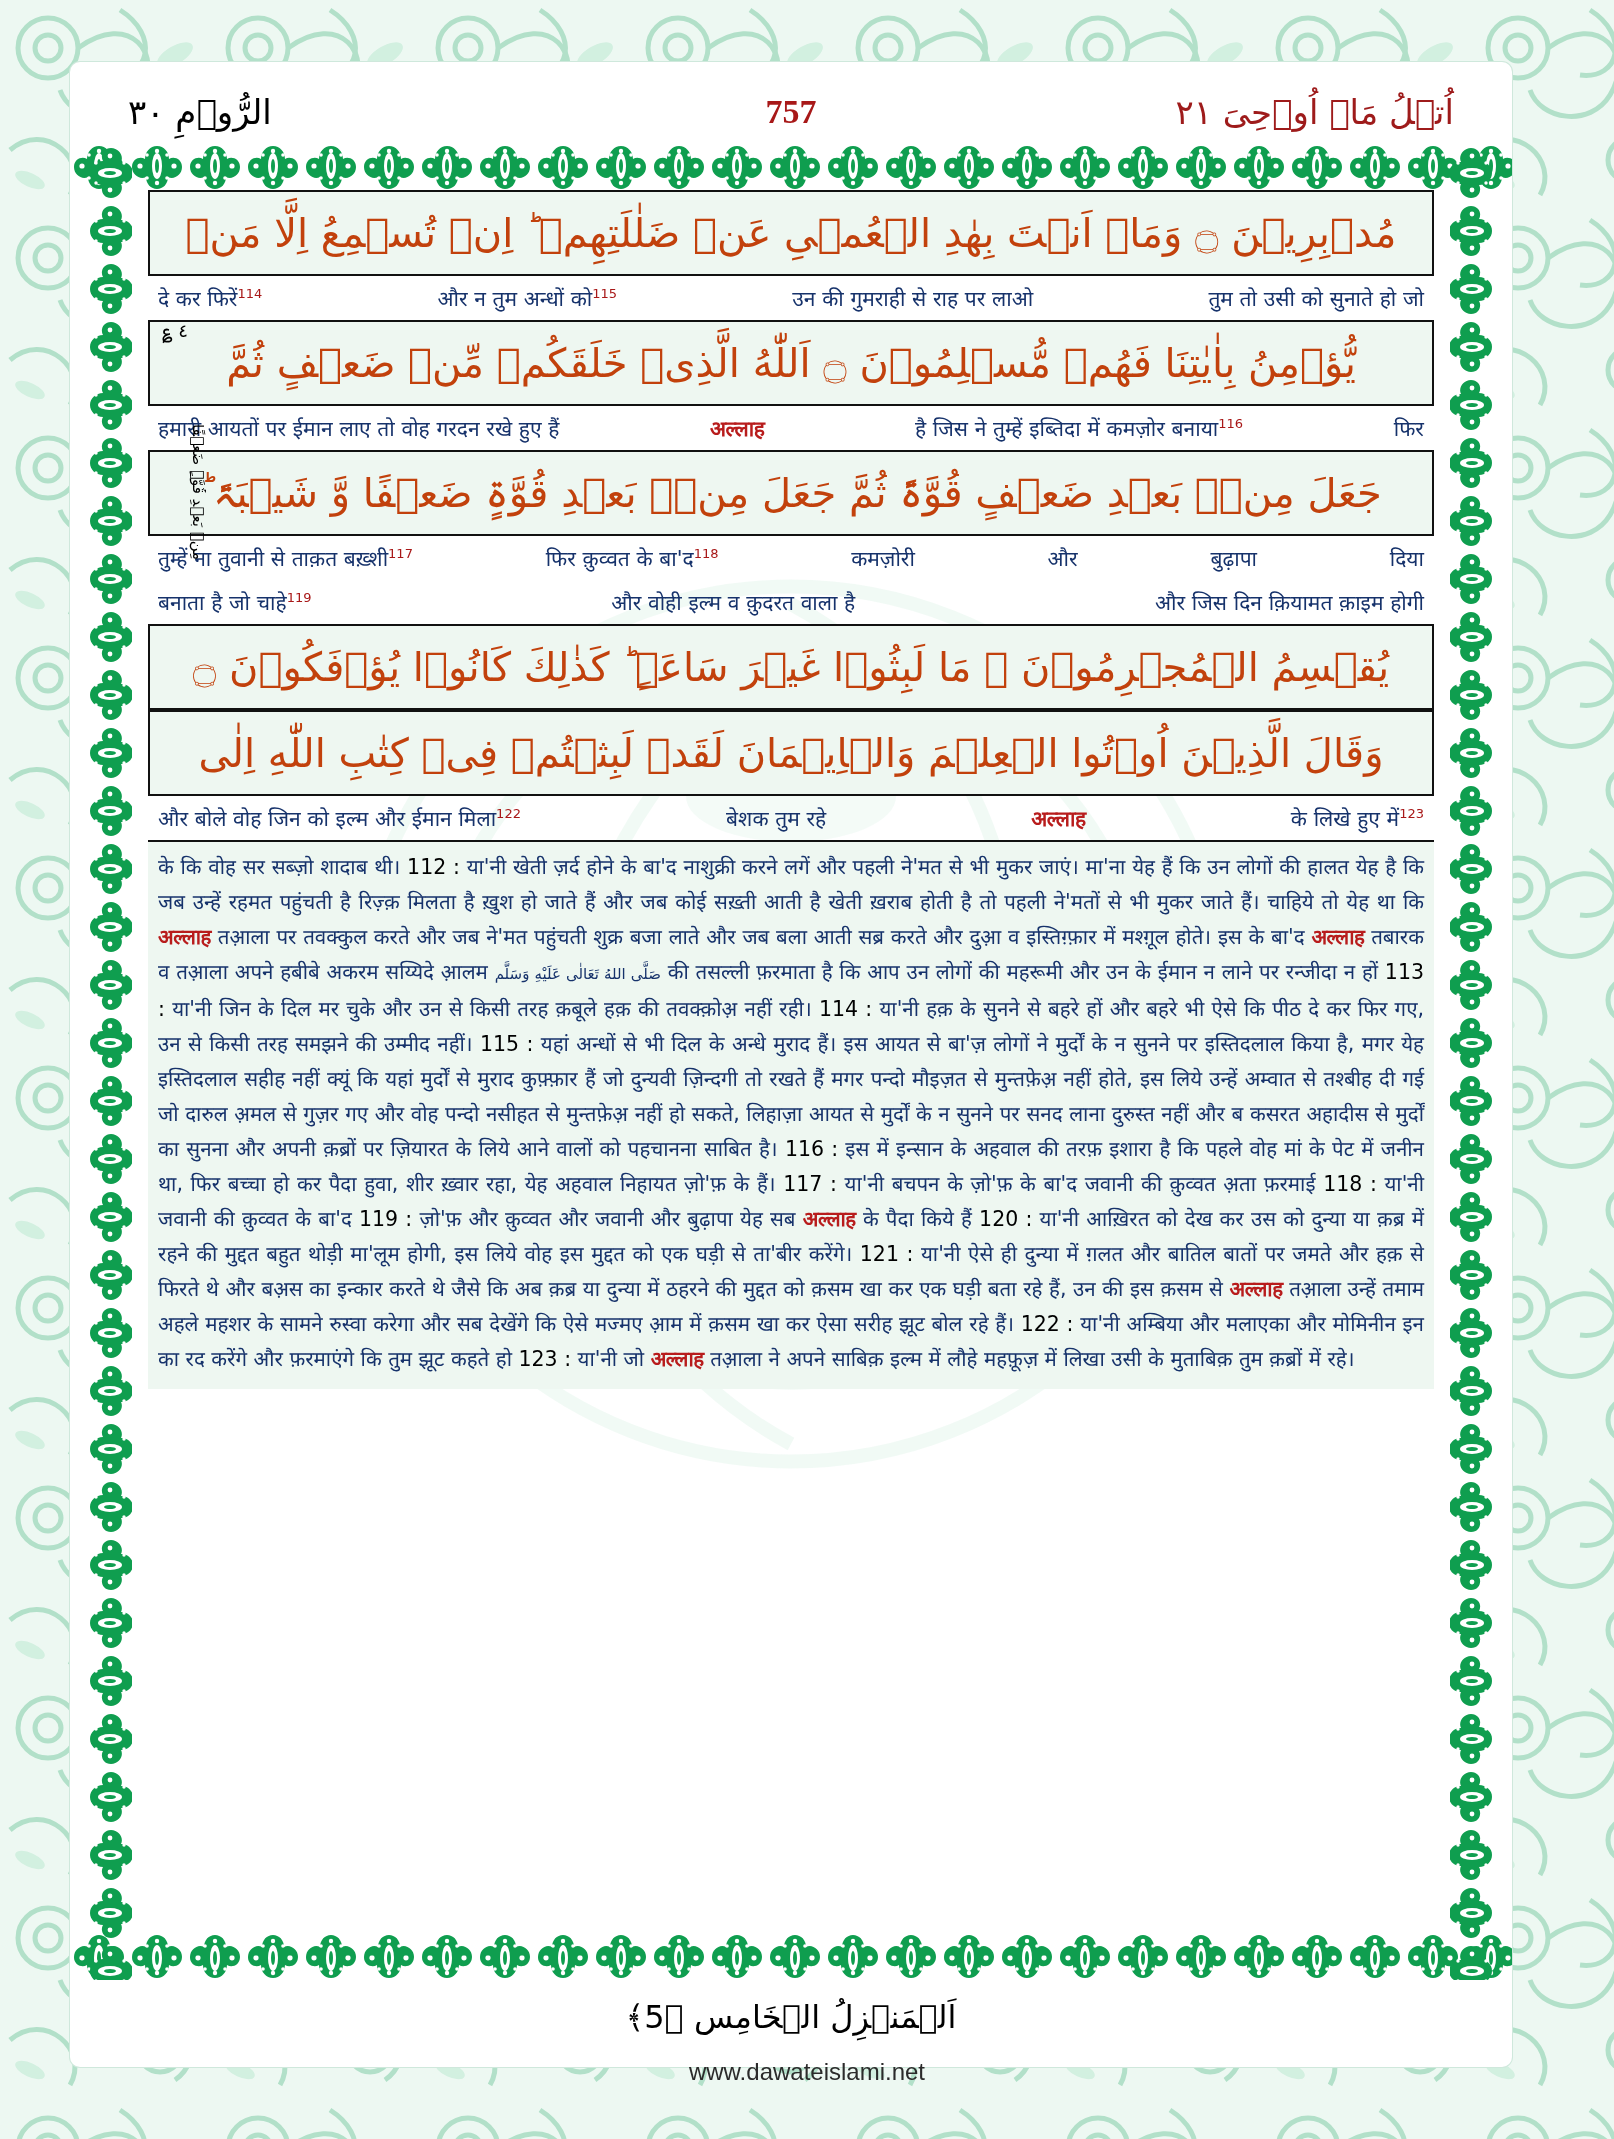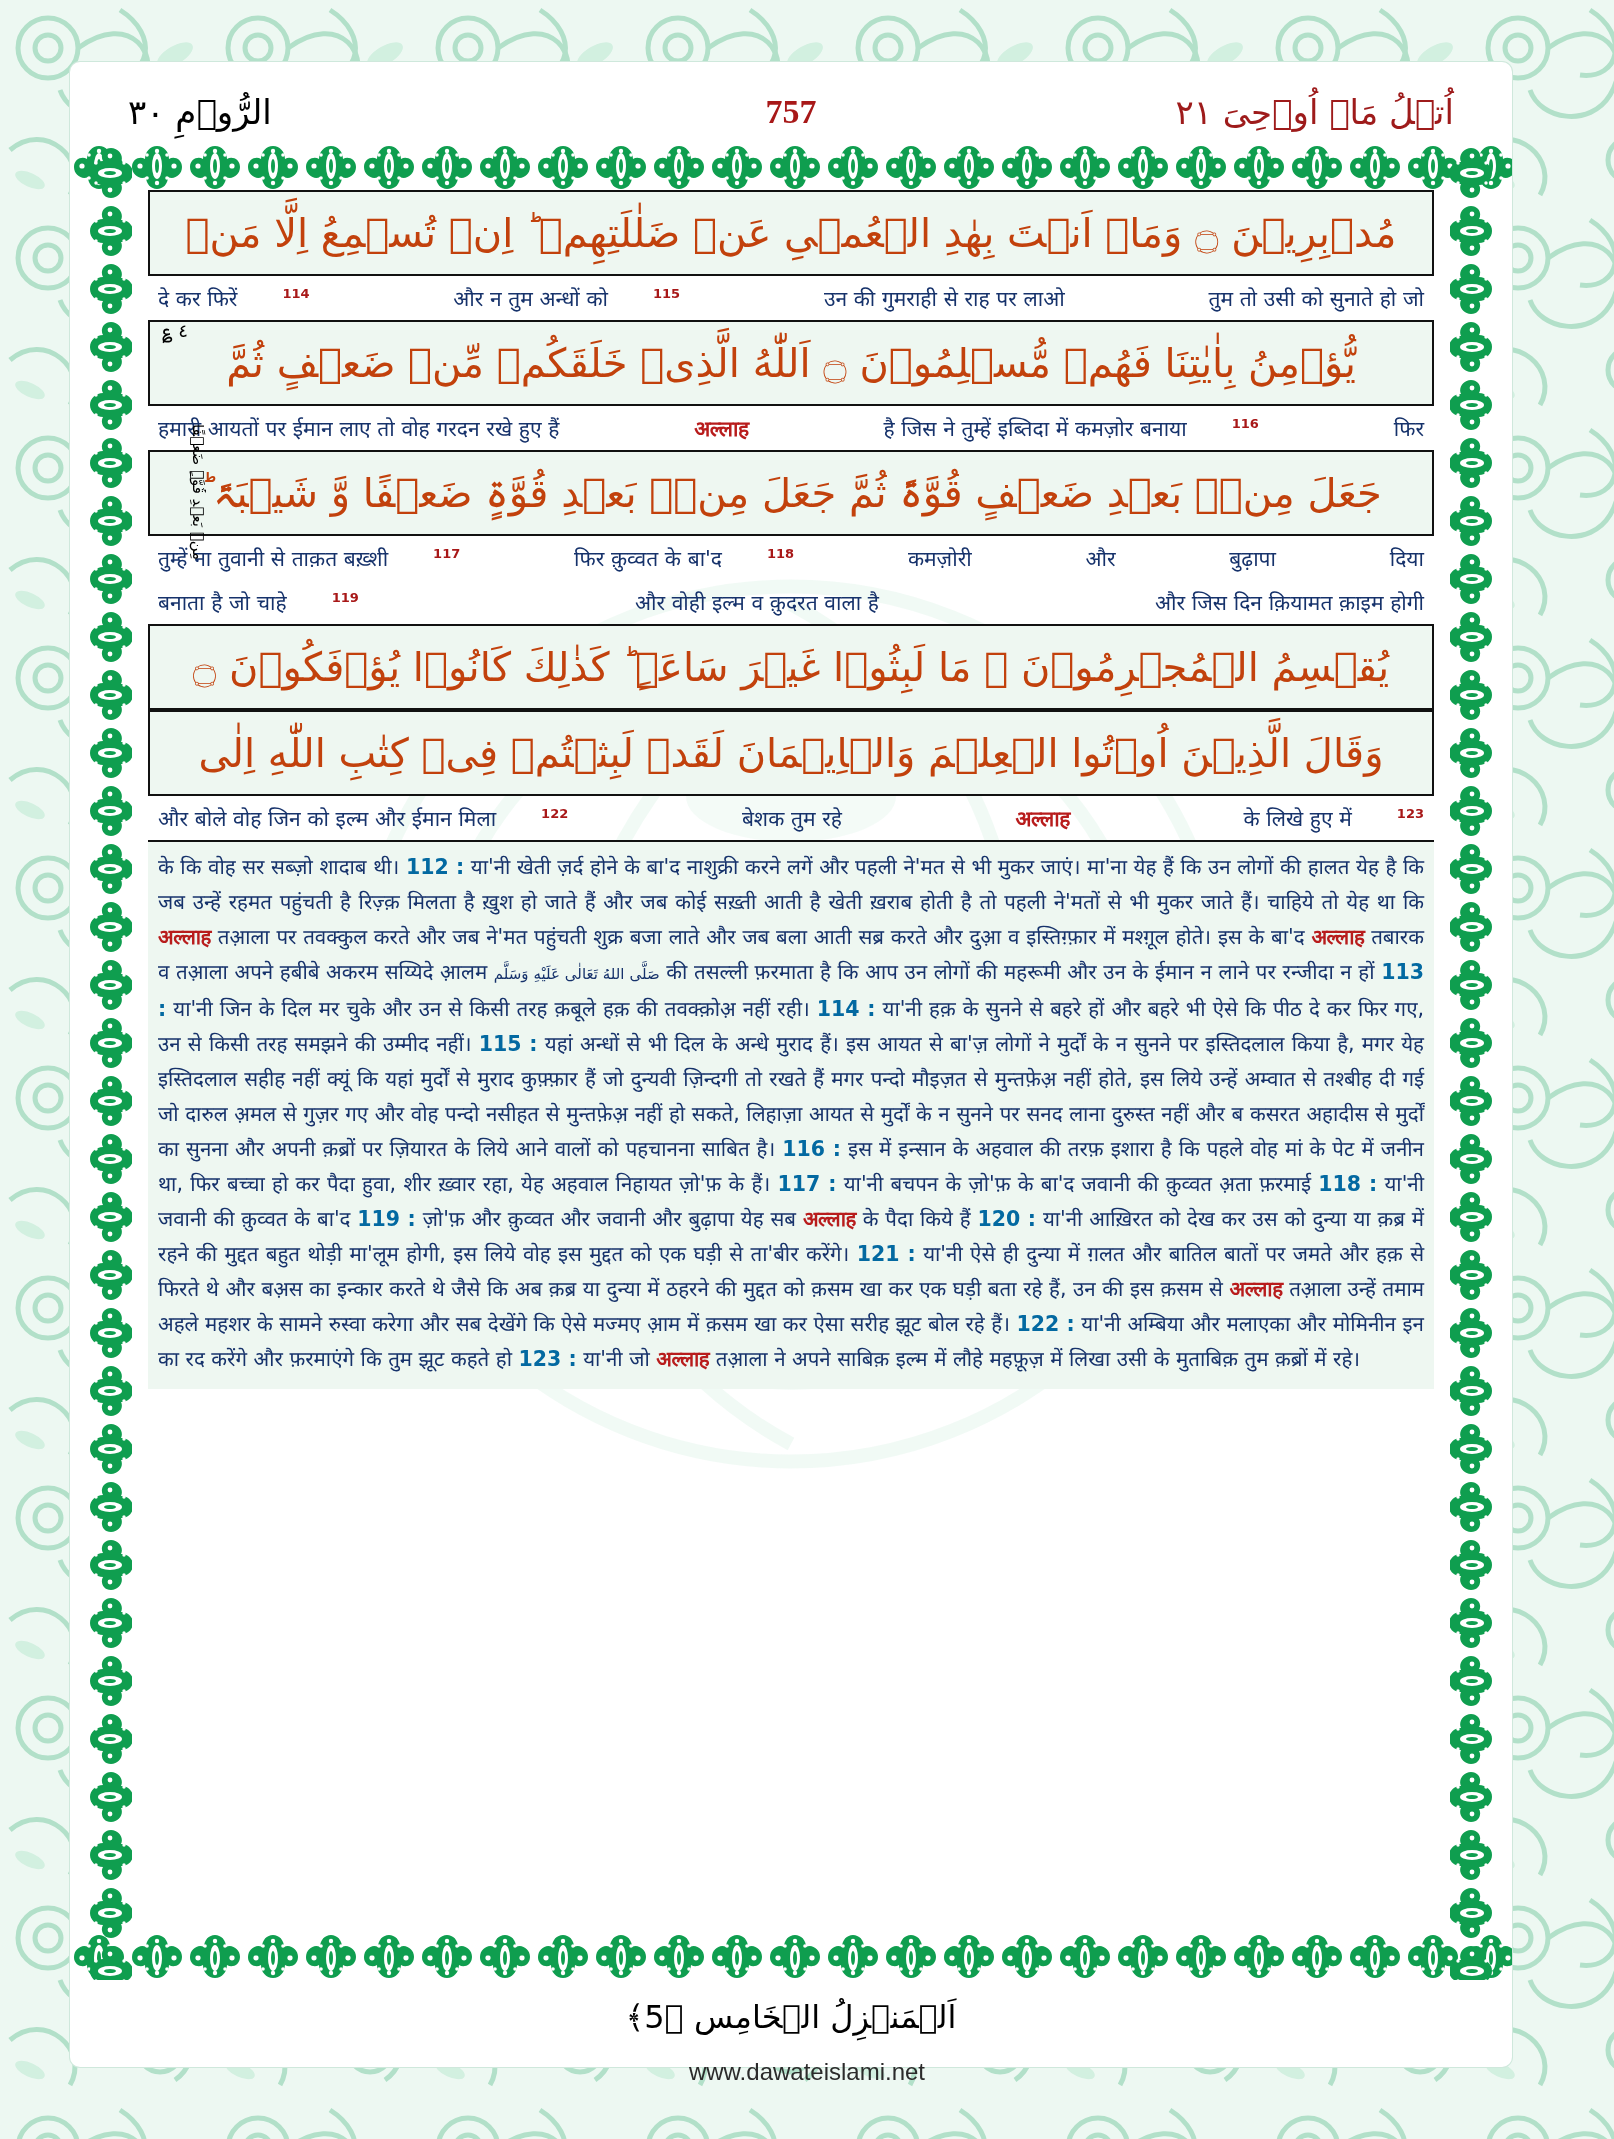--- a/index.html
+++ b/index.html
@@ -86,7 +86,7 @@
     white-space:nowrap;overflow:hidden;
   }
   .trans .seg{padding:0 4px;}
-  .trans sup{color:#a81818;font-size:13px;font-weight:bold;vertical-align:super;margin-left:45px;}
+  .trans sup{color:#a81818;font-size:13px;font-weight:normal;vertical-align:super;}
   .allah{color:#b81c1c;font-weight:bold;letter-spacing:-0.5px;}
 
   

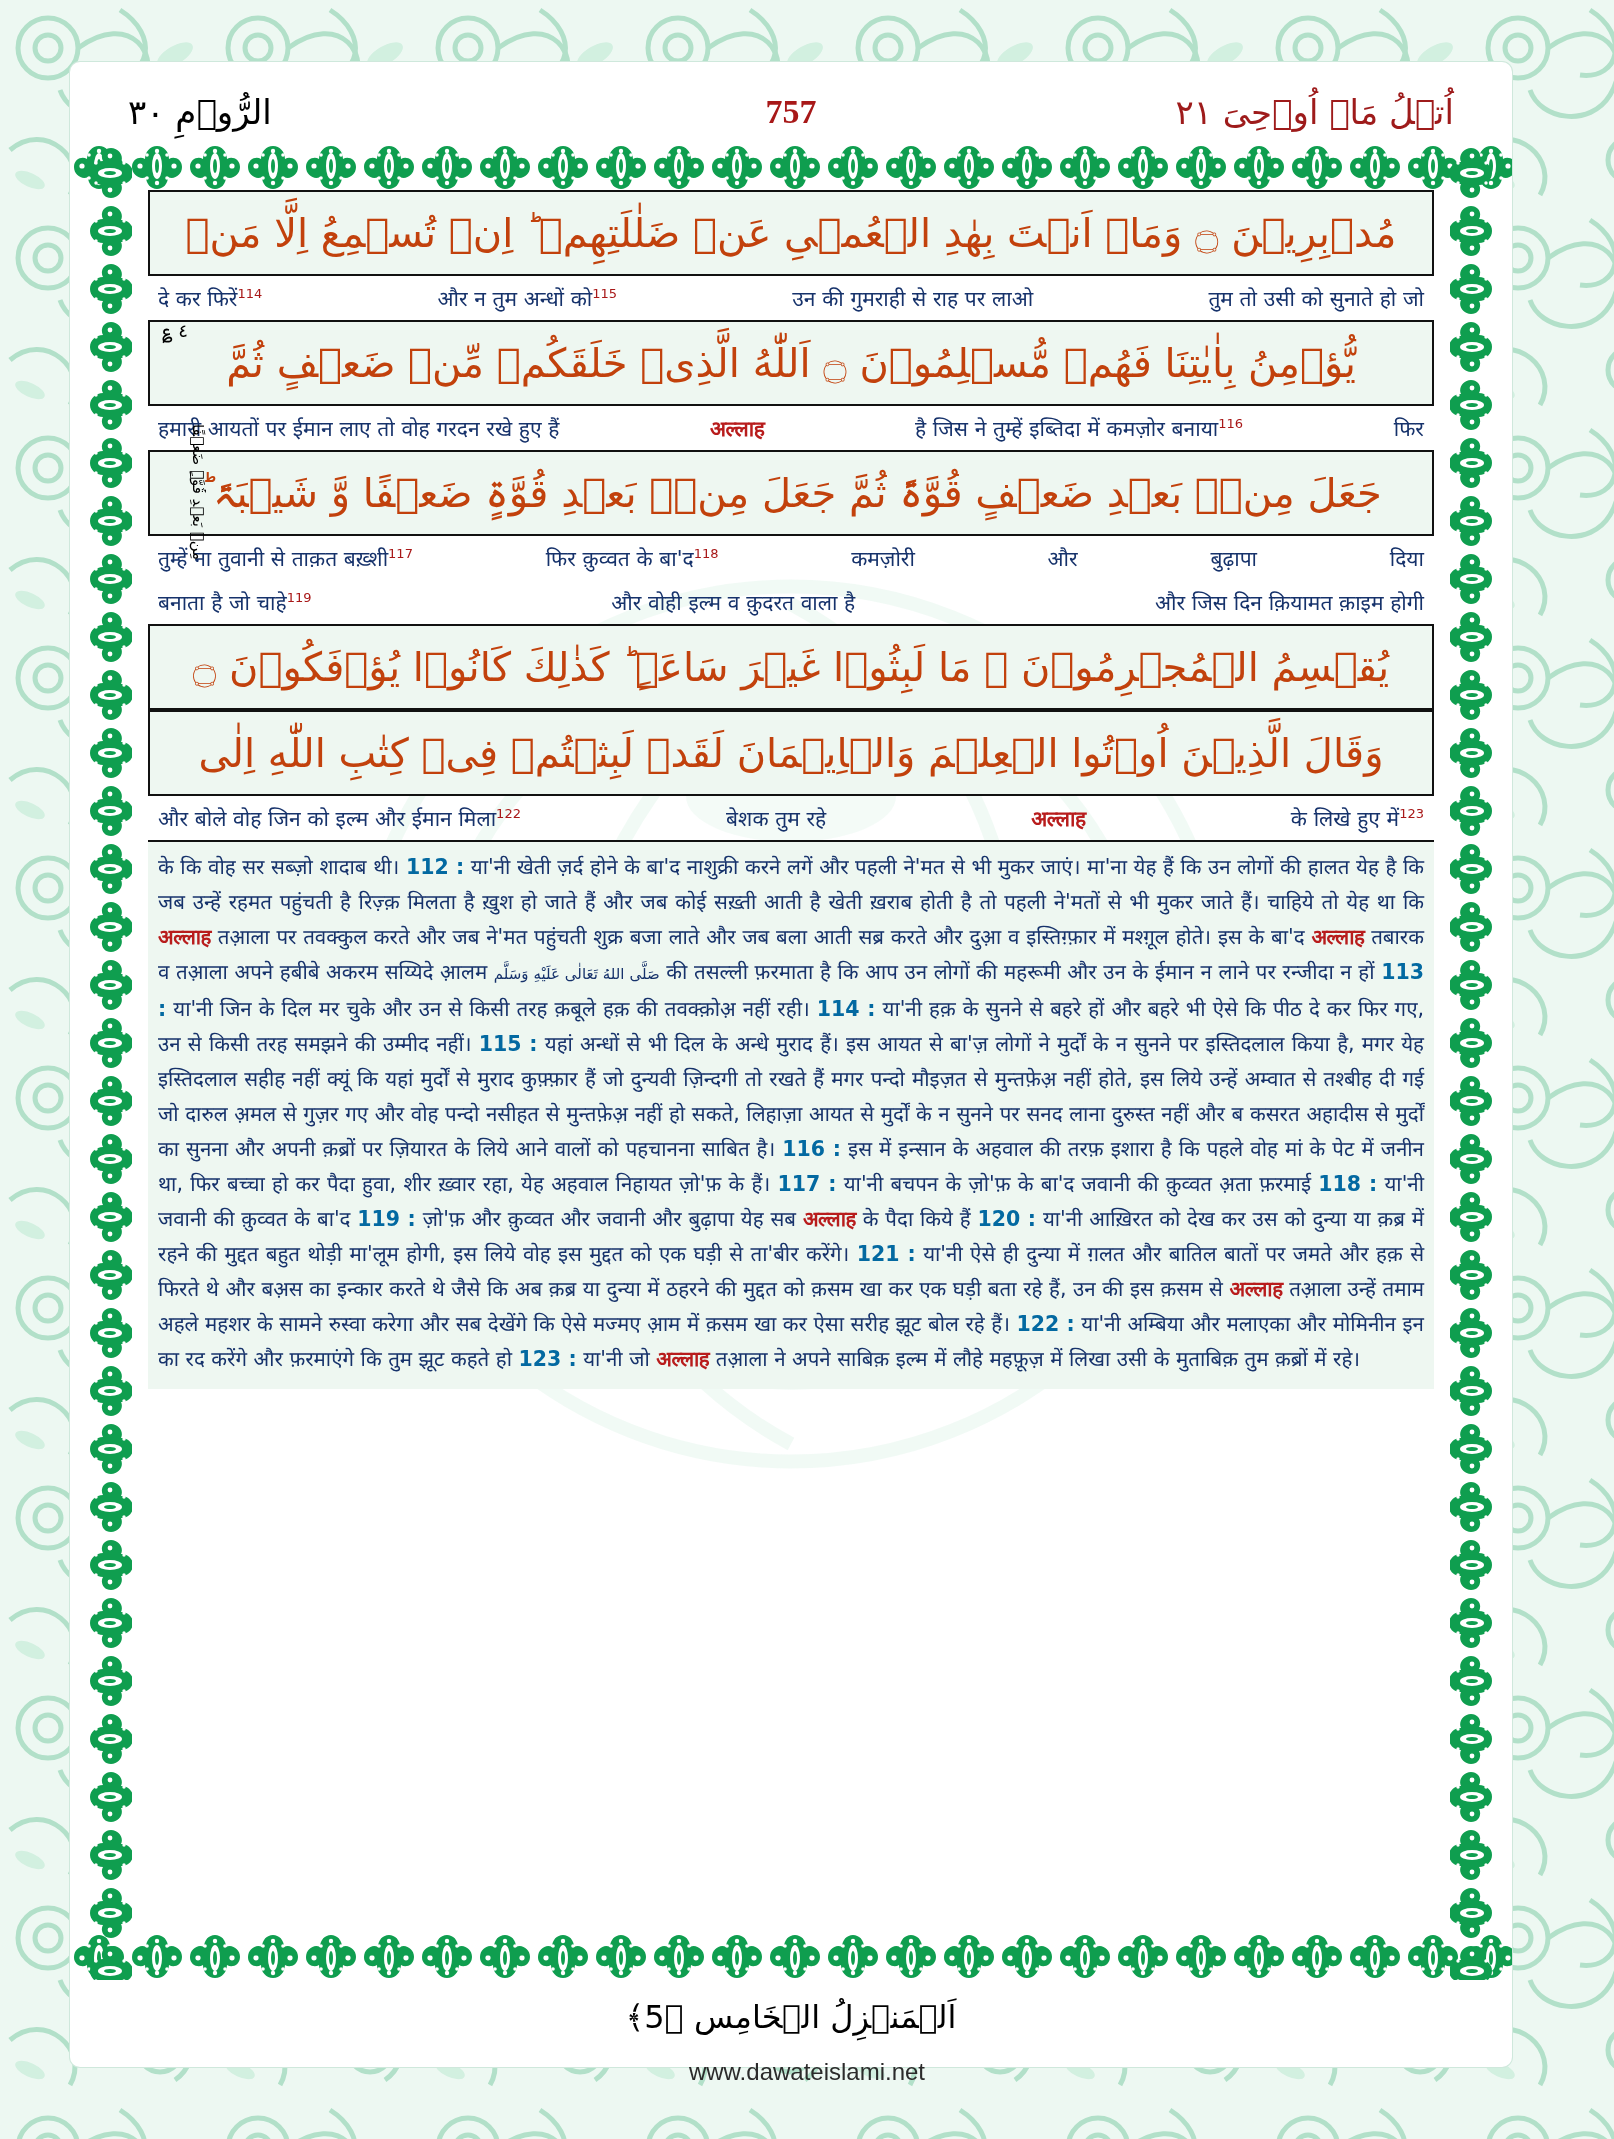--- a/index.html
+++ b/index.html
@@ -100,7 +100,7 @@
     text-align:justify;
     direction:ltr;
   }
-  #tafsir .num{color:#0369a1;font-weight:bold;}
+  #tafsir .num{color:#000000;font-weight:normal;}
   #tafsir .arb{font-size:15px;color:#16326b;}
 
   

